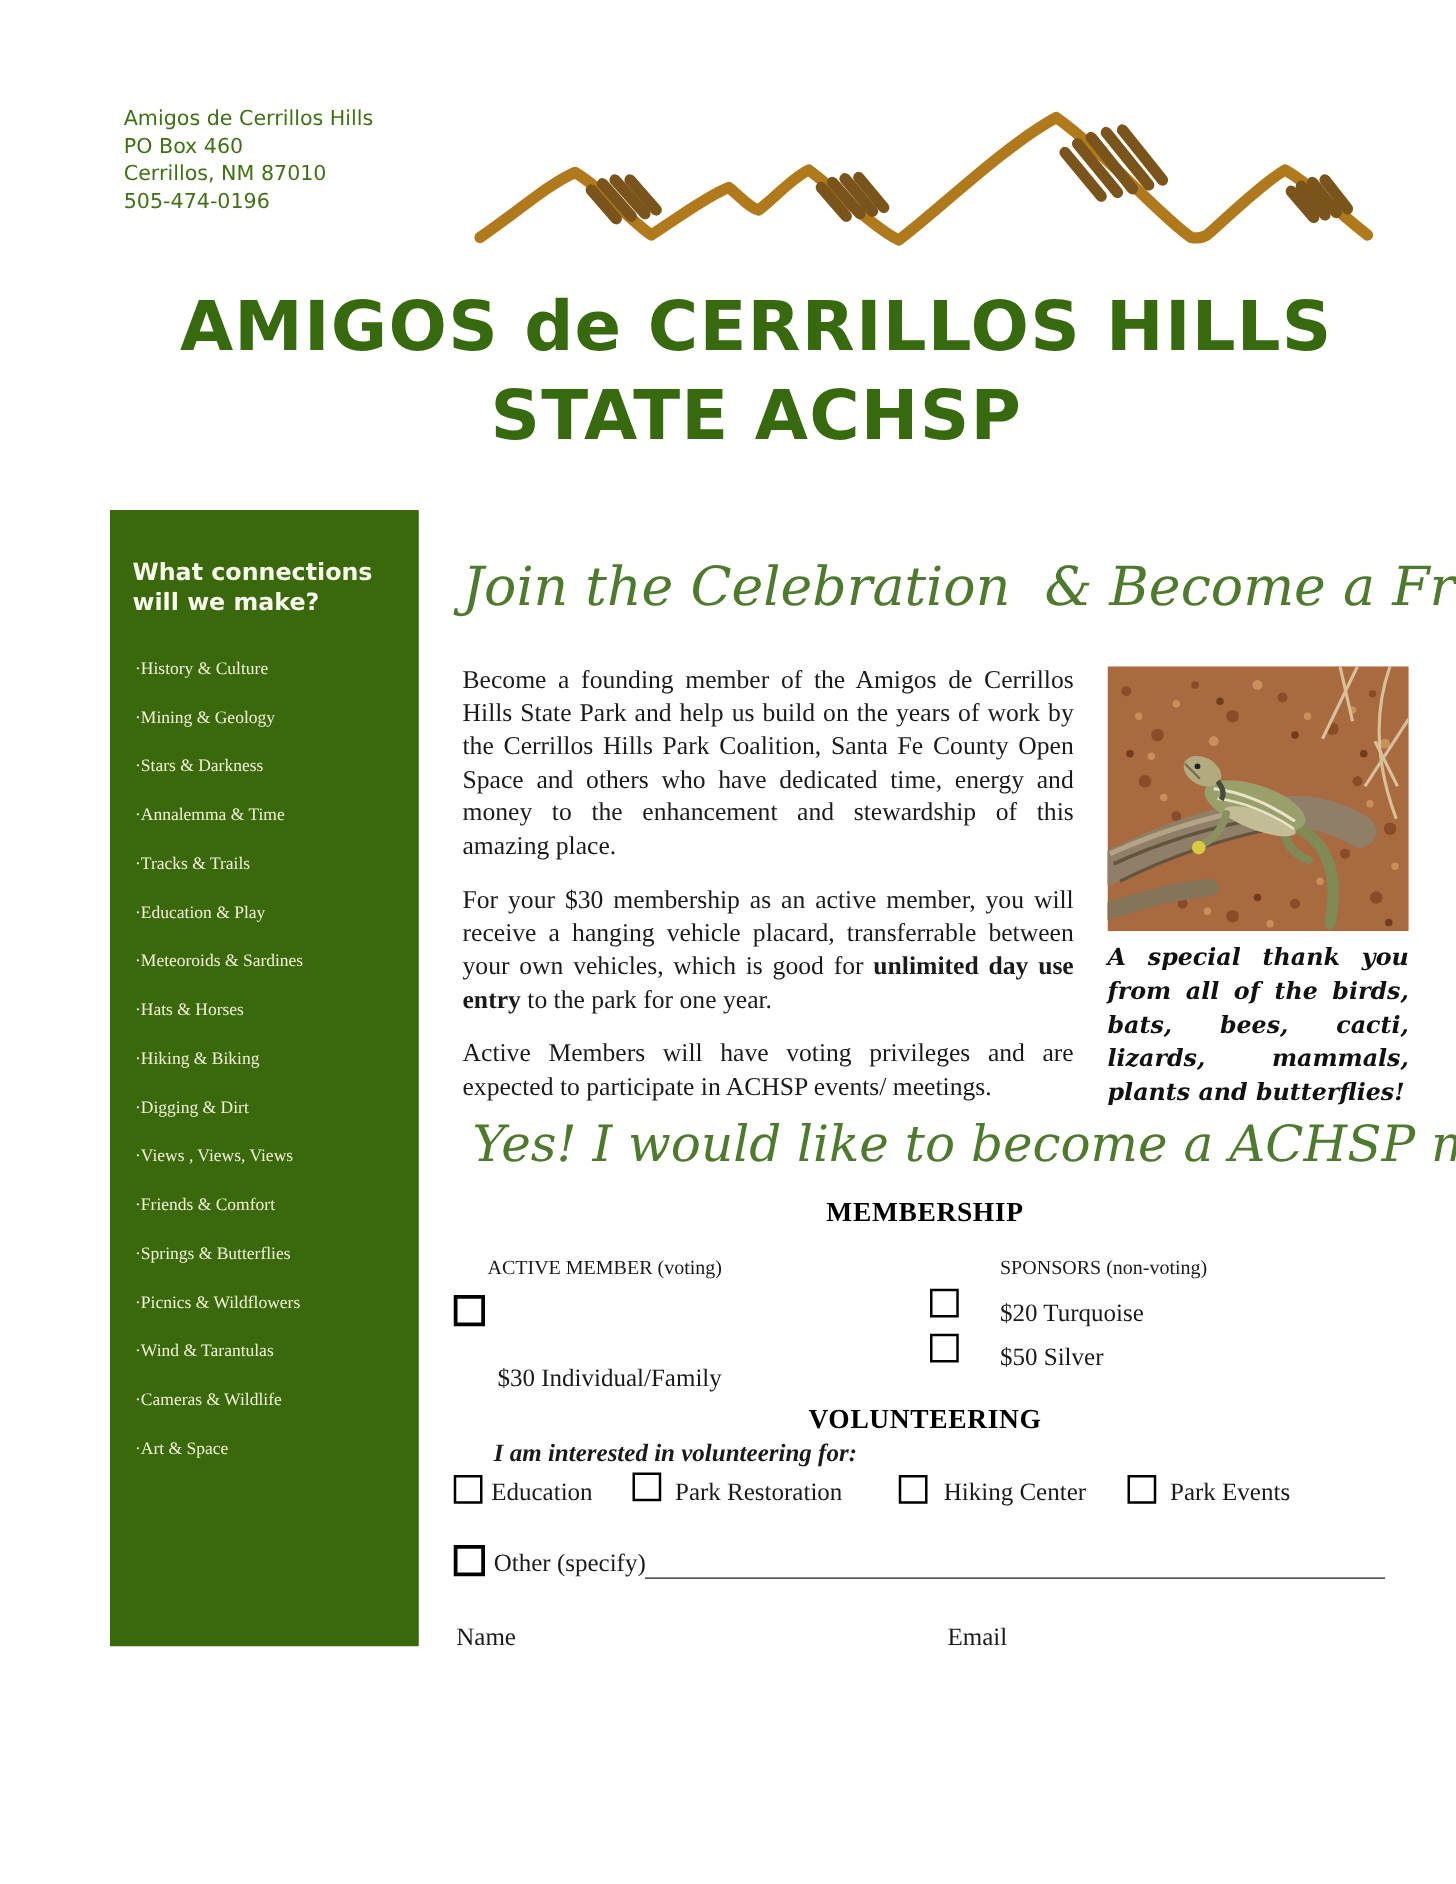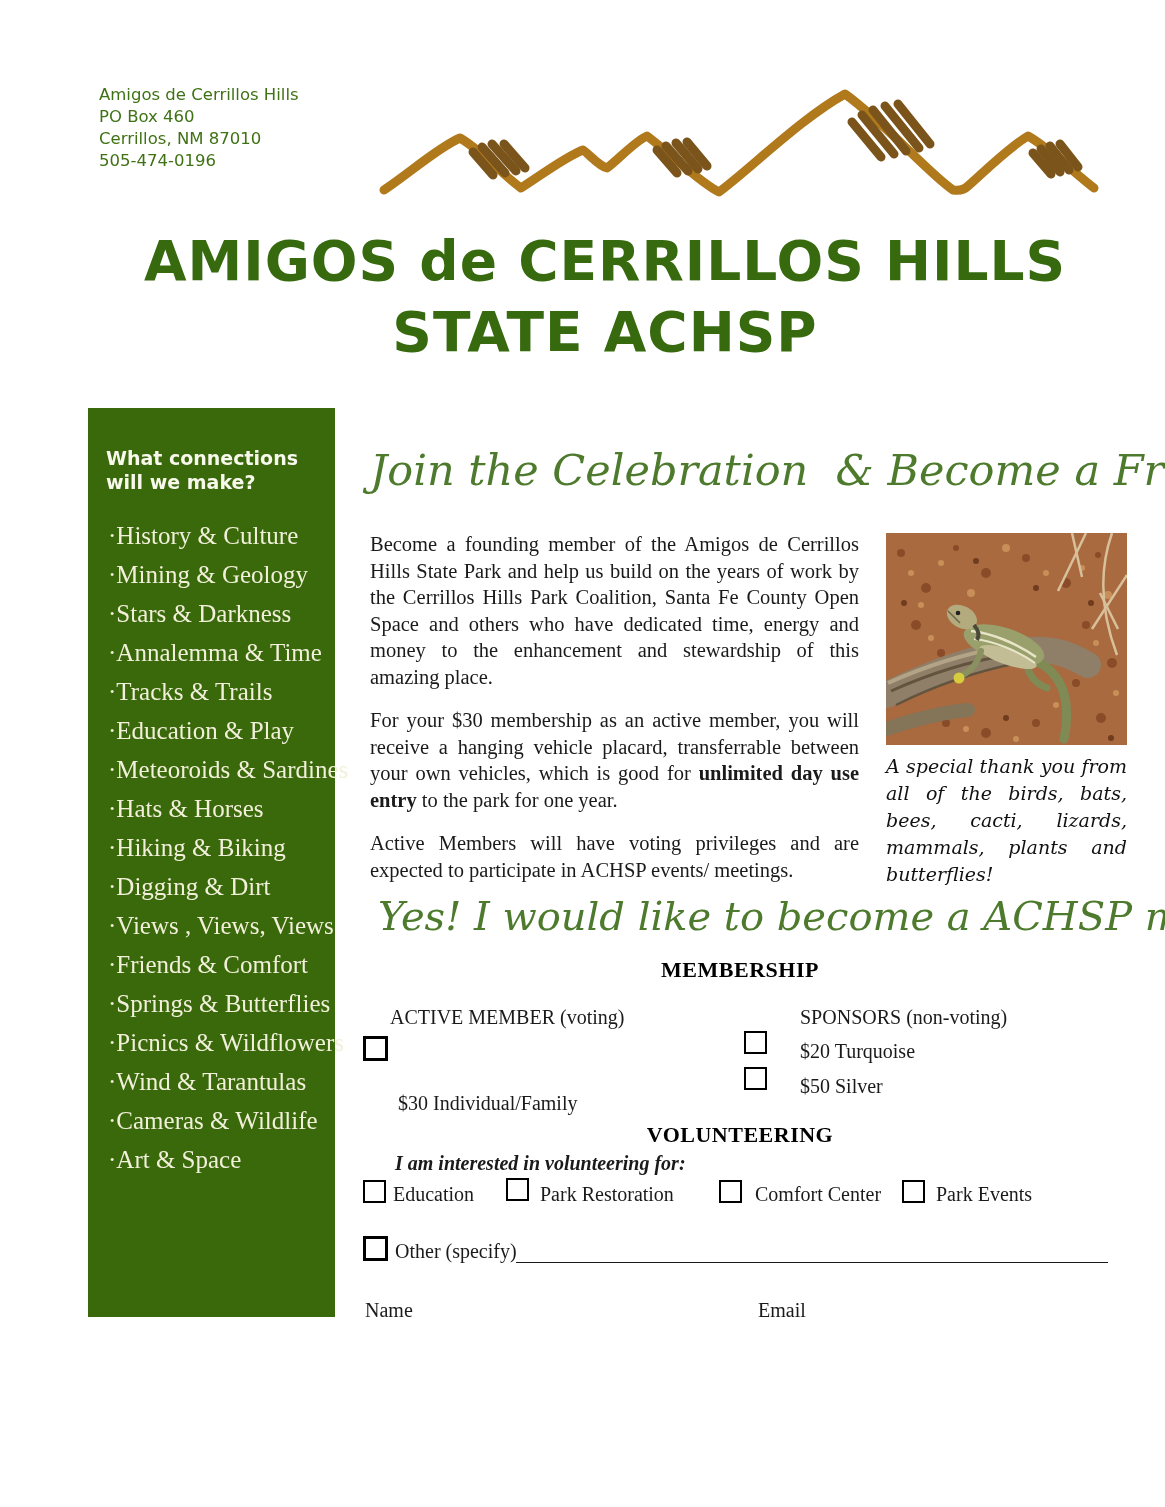--- a/index.html
+++ b/index.html
@@ -35,7 +35,7 @@
   }
   .sidebar-list { list-style:none; margin-top:22px; padding-left:20px; }
   .sidebar-list li {
-    font-size:25px; line-height:39px; color:#f2f0da; white-space:nowrap;
+    font-size:14px; line-height:39px; color:#f2f0da; white-space:nowrap;
   }
   .sidebar-list li::before { content:"\00B7 "; }
 

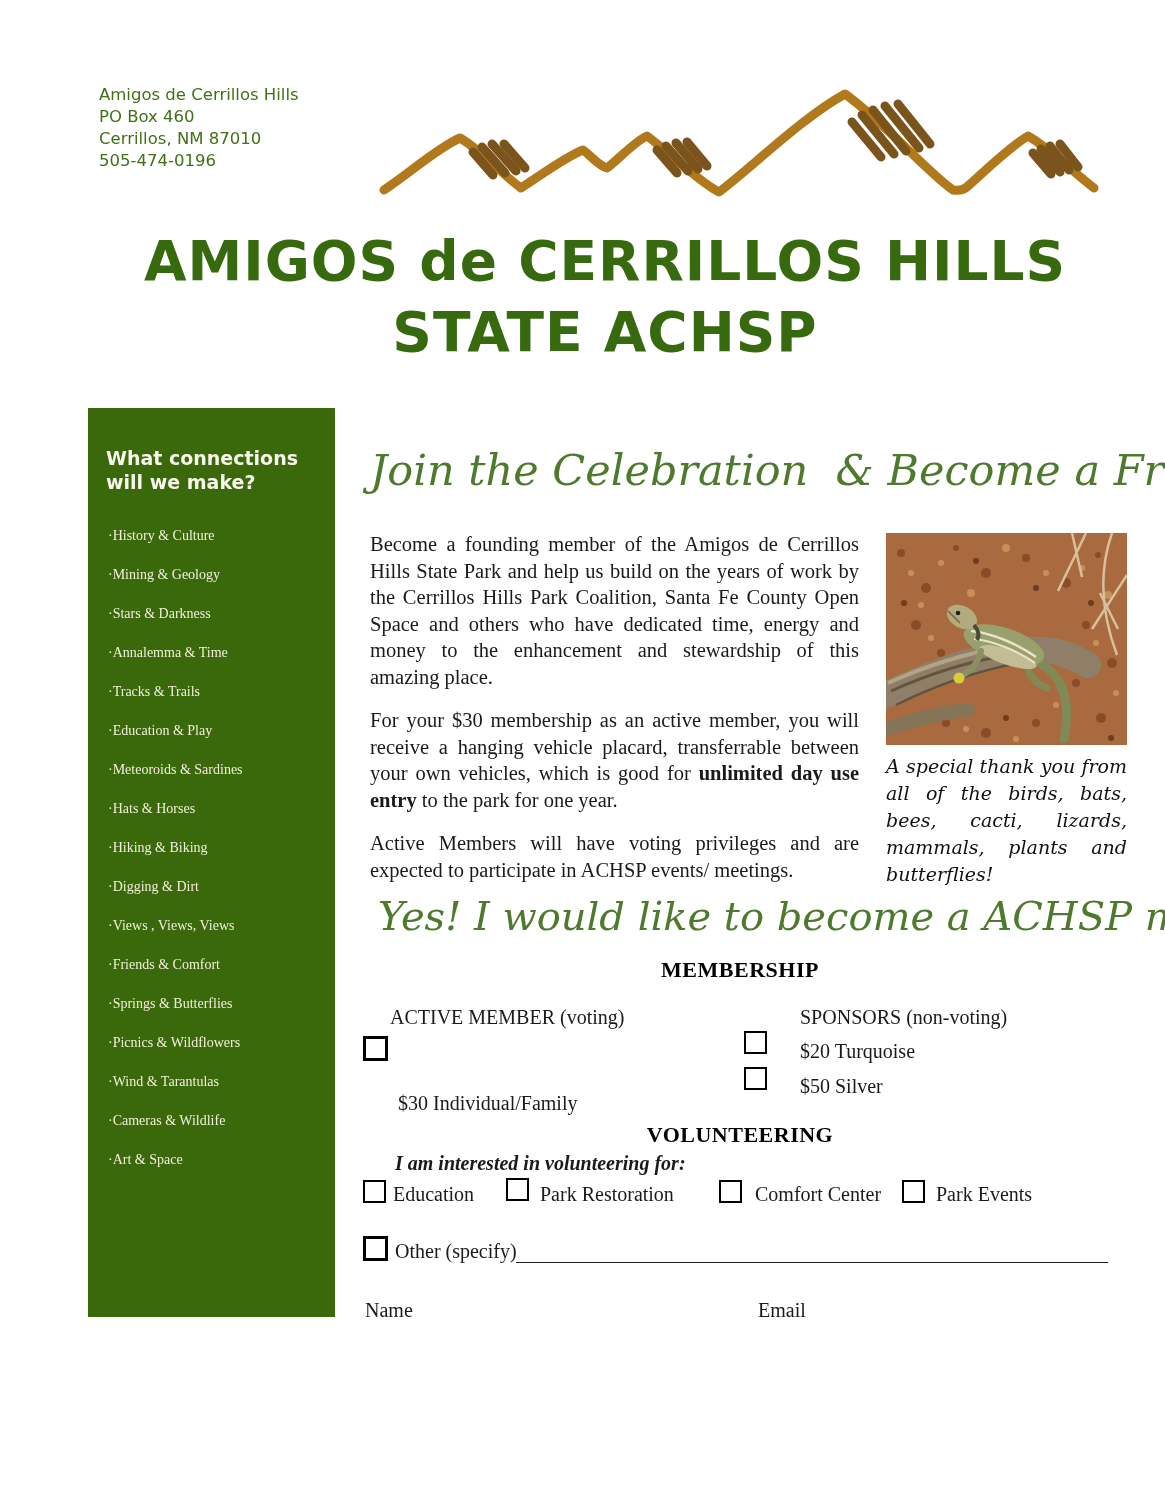--- a/index.html
+++ b/index.html
@@ -58,7 +58,7 @@
   .photo-fig svg { display:block; }
   .photo-caption {
     margin-top:8px; font-family:"DejaVu Serif", serif; font-style:italic;
-    font-size:19px; line-height:27px; text-align:justify; color:#111;
+    font-size:19px; line-height:27px; text-align:justify; color:#111;font-weight:bold;
   }
 
   

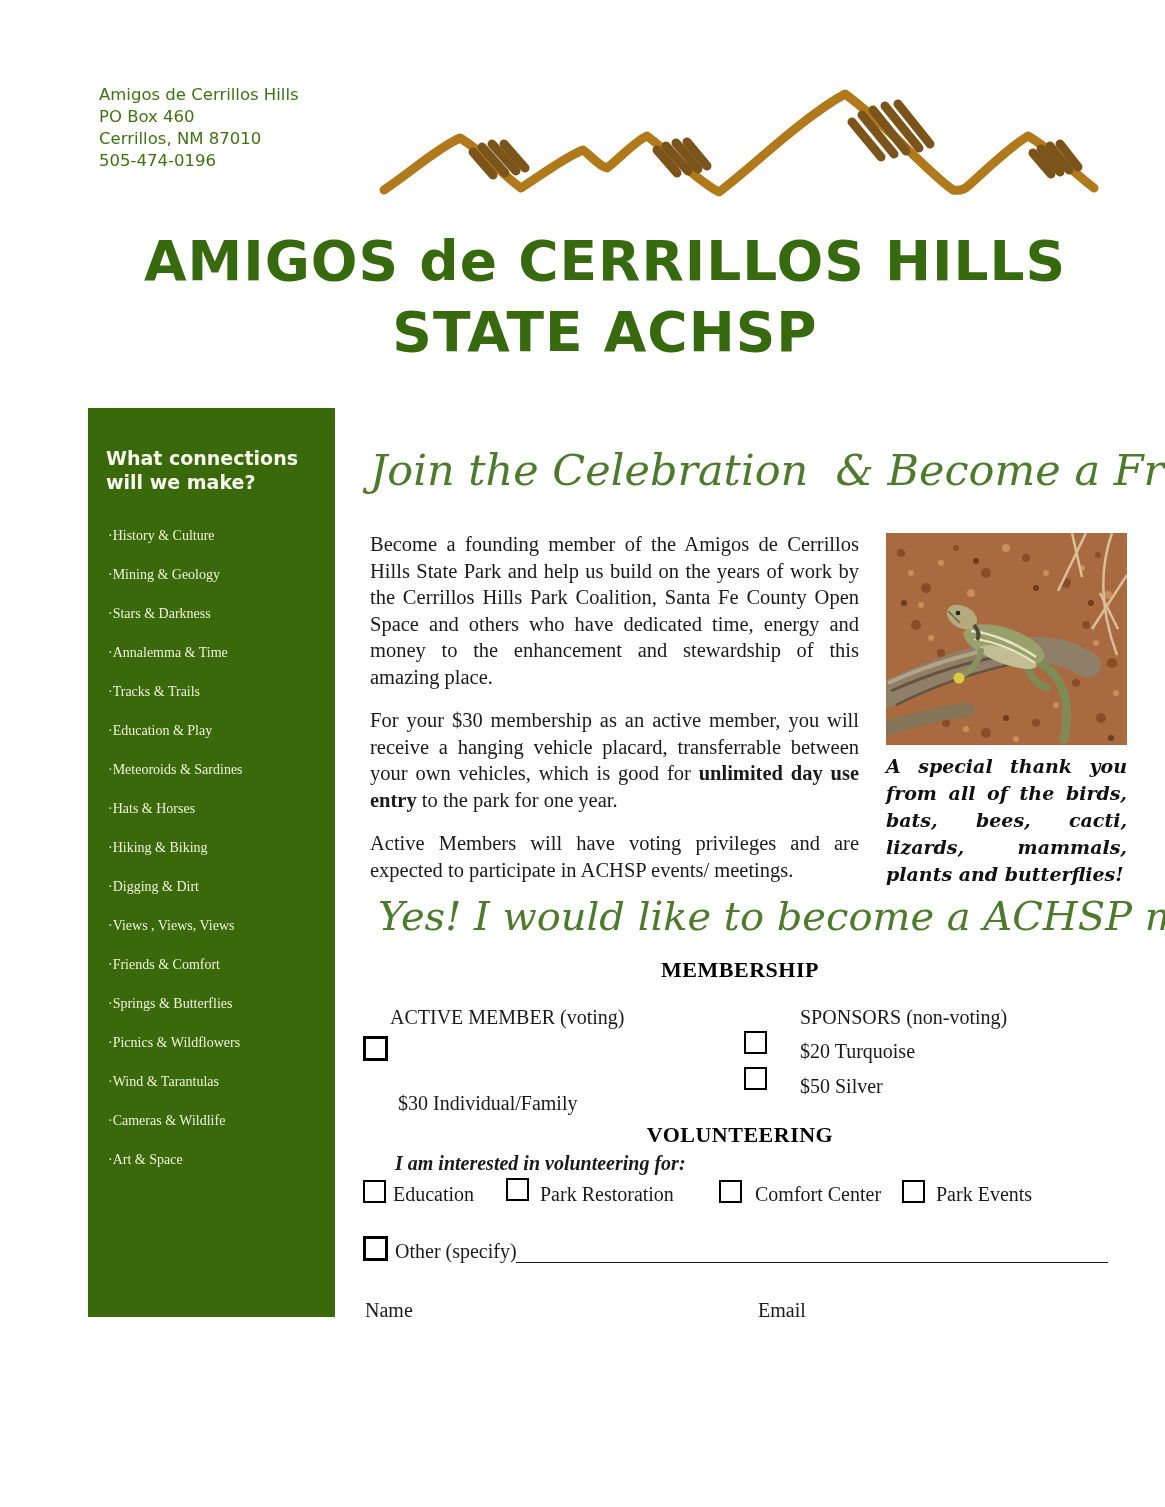--- a/index.html
+++ b/index.html
@@ -68,7 +68,7 @@
   }
 
   .flabel { font-size:20px; color:#1a1a1a; white-space:nowrap; }
-  .subhead { font-size:20px; color:#1a1a1a; white-space:nowrap; }
+  .subhead { font-size:16px; color:#1a1a1a; white-space:nowrap; }
   .cb { width:23px; height:23px; border:2.5px solid #000; background:#fff; }
   .cb.big { width:25px; height:25px; border-width:3.5px; }
   .fline { border-bottom:1.6px solid #1a1a1a; height:0; }

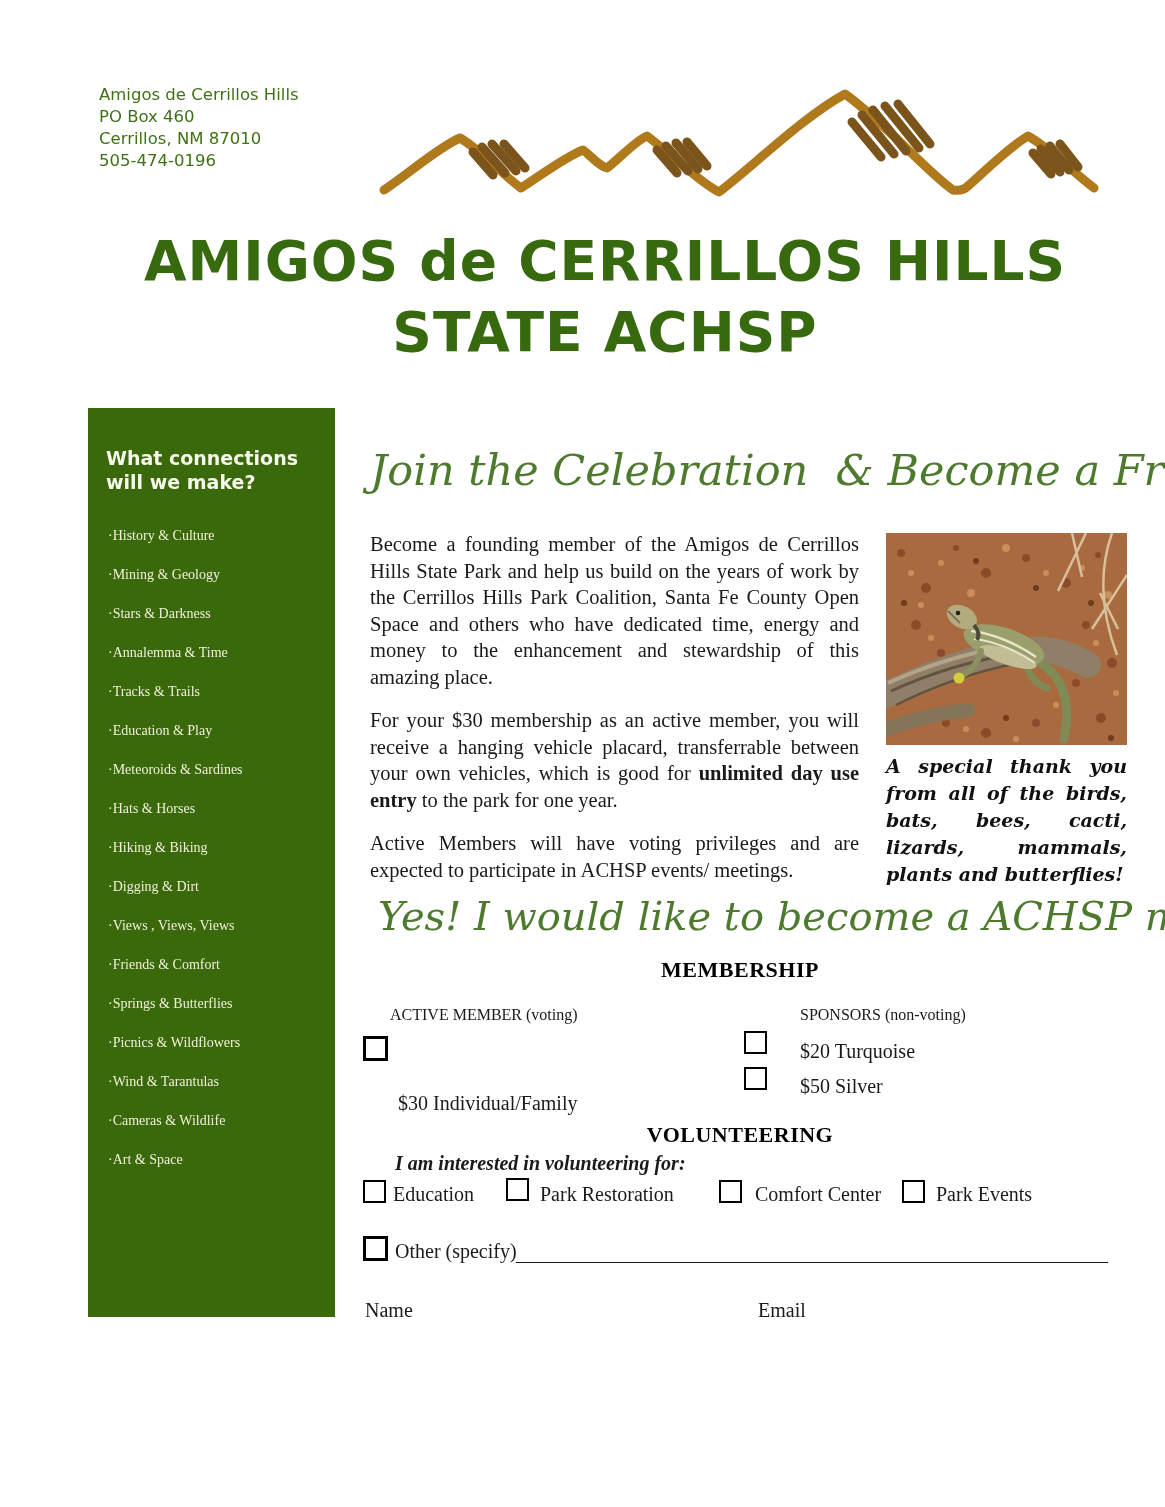--- a/index.html
+++ b/index.html
@@ -248,7 +248,7 @@
   <div class="abs cb" style="left:506px; top:1178px;"></div>
   <div class="abs flabel" style="left:540px; top:1183px;">Park Restoration</div>
   <div class="abs cb" style="left:719px; top:1180px;"></div>
-  <div class="abs flabel" style="left:755px; top:1183px;">Comfort Center</div>
+  <div class="abs flabel" style="left:755px; top:1183px;">Hiking Center</div>
   <div class="abs cb" style="left:902px; top:1180px;"></div>
   <div class="abs flabel" style="left:936px; top:1183px;">Park Events</div>
 

